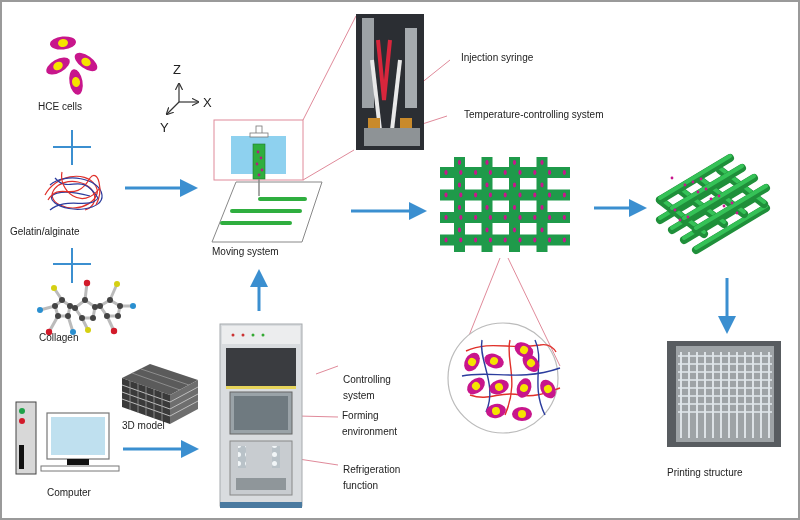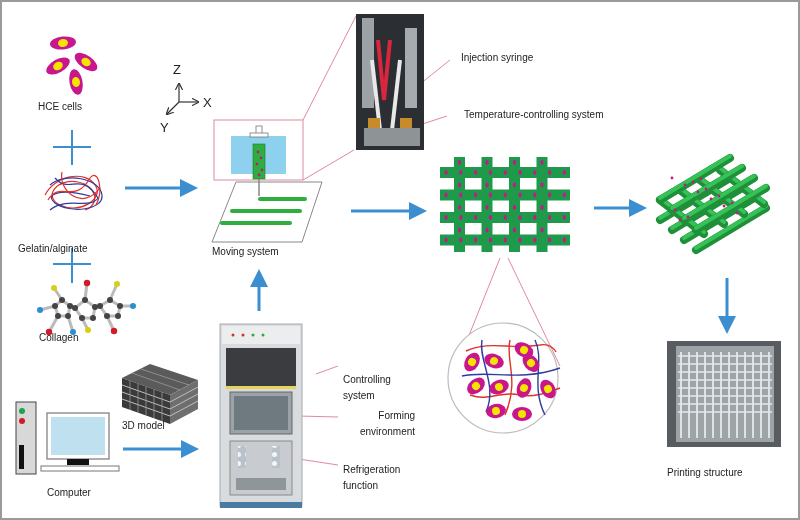--- a/index.html
+++ b/index.html
@@ -411,7 +411,7 @@
 </svg>
 
 <div class="lbl" style="left:38px;top:99px;">HCE cells</div>
-<div class="lbl" style="left:18px;top:224px;margin-top:17px;">Gelatin/alginate</div>
+<div class="lbl" style="left:10px;top:224px;">Gelatin/alginate</div>
 <div class="lbl" style="left:39px;top:330px;">Collagen</div>
 <div class="lbl" style="left:47px;top:485px;">Computer</div>
 <div class="lbl" style="left:122px;top:418px;">3D model</div>

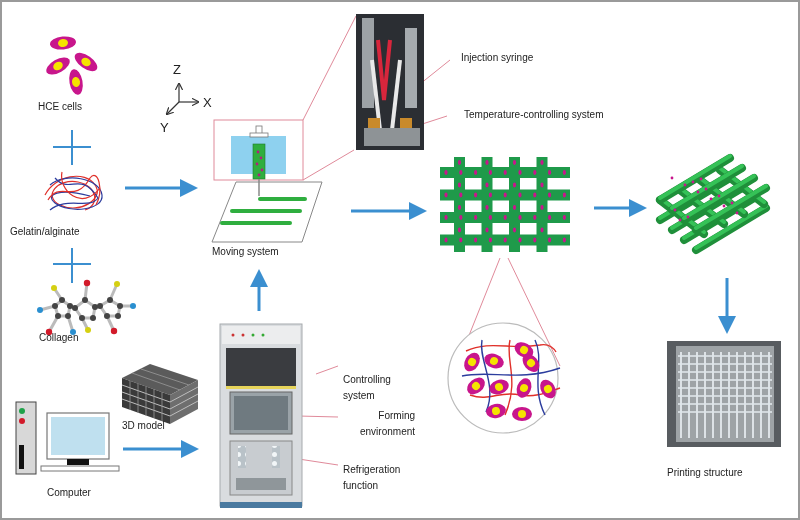--- a/index.html
+++ b/index.html
@@ -429,7 +429,7 @@
   <div>Controlling</div>
   <div>system</div>
 </div>
-<div class="lbl" style="left:360px;top:408px;text-align:right;">
+<div class="lbl" style="left:342px;top:408px;">
   <div>Forming</div>
   <div>environment</div>
 </div>

